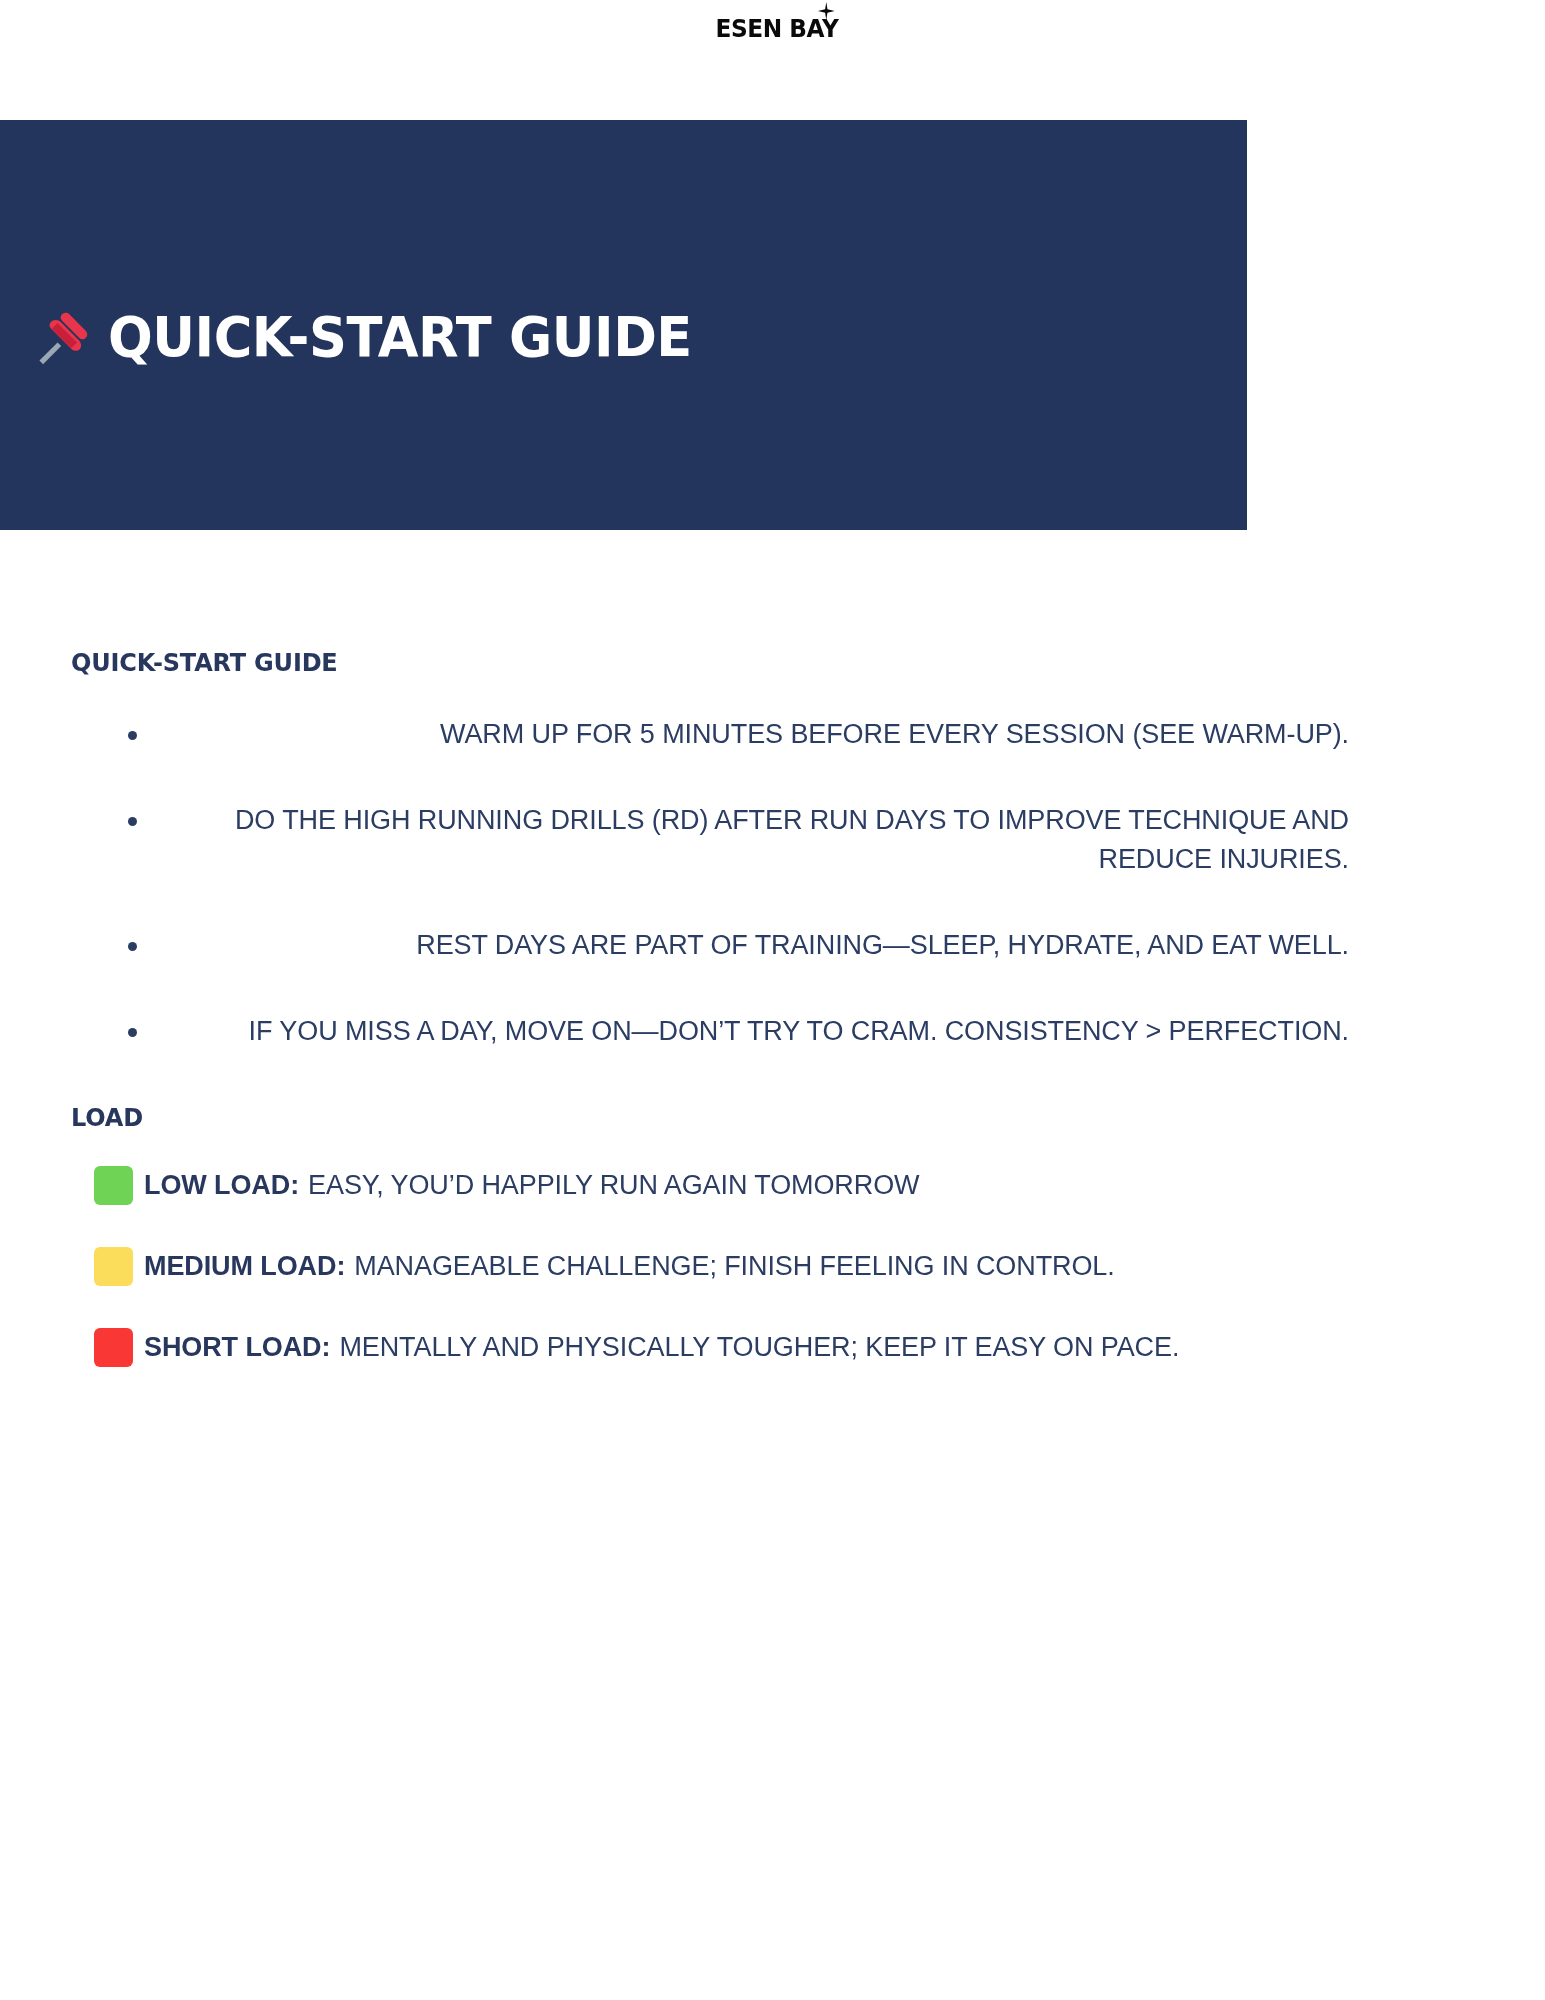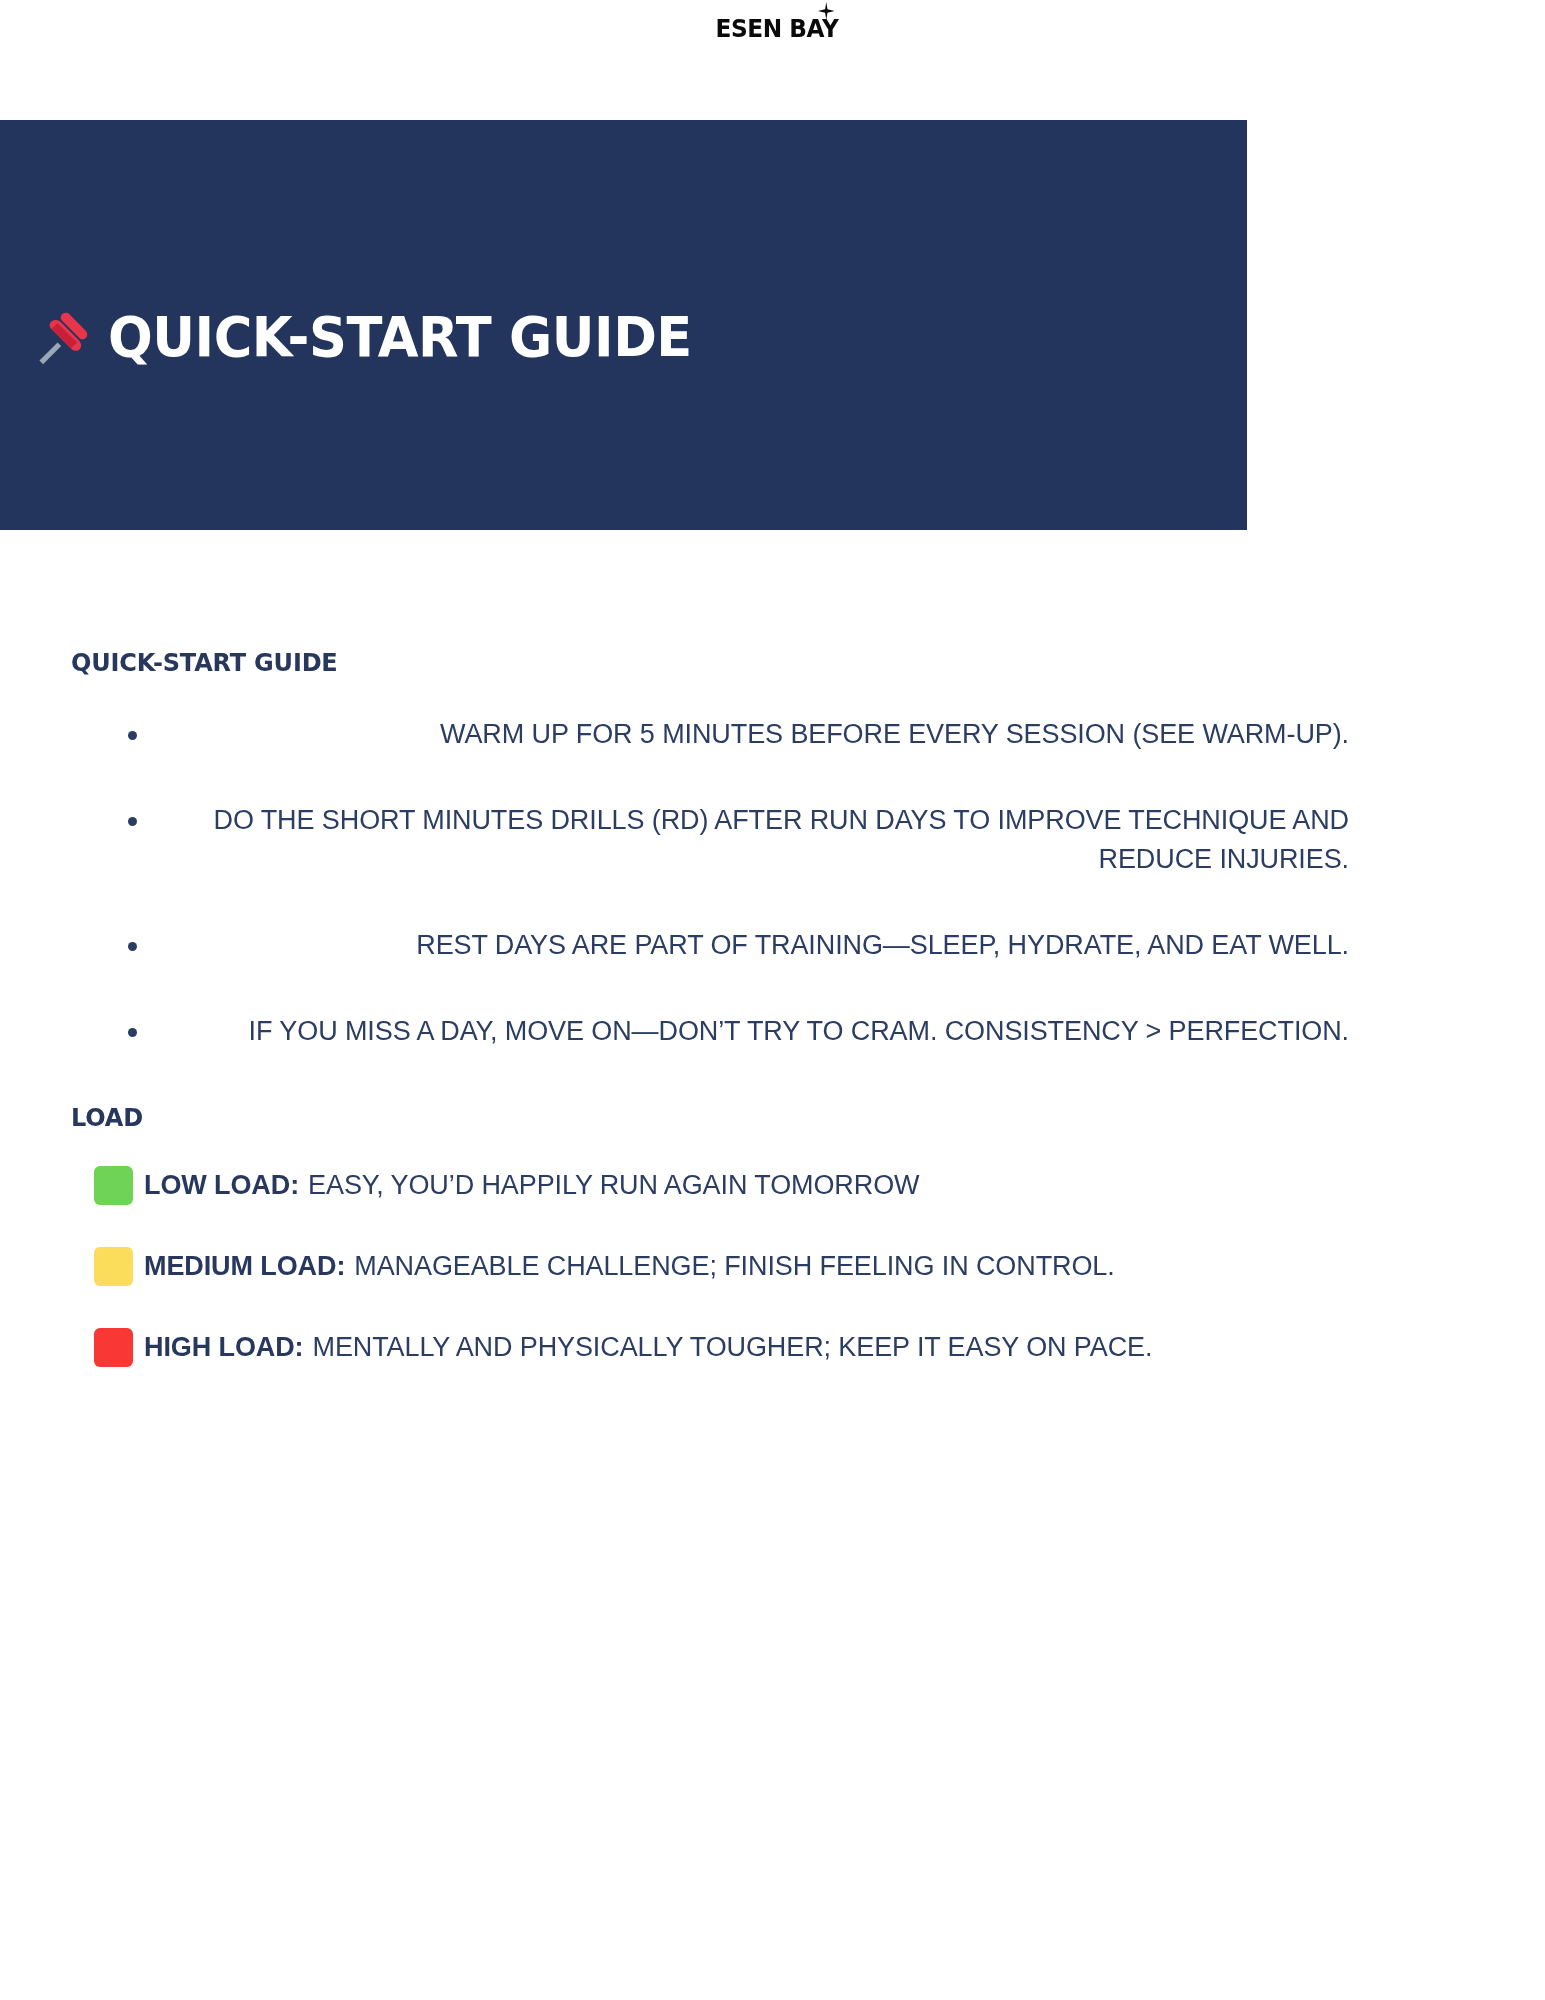--- a/index.html
+++ b/index.html
@@ -190,7 +190,7 @@
 
   <ul class="bullets">
     <li>WARM UP FOR 5 MINUTES BEFORE EVERY SESSION (SEE WARM-UP).</li>
-    <li>DO THE SHORT MINUTES DRILLS (RD) AFTER RUN DAYS TO IMPROVE TECHNIQUE AND REDUCE INJURIES.</li>
+    <li>DO THE HIGH RUNNING DRILLS (RD) AFTER RUN DAYS TO IMPROVE TECHNIQUE AND REDUCE INJURIES.</li>
     <li>REST DAYS ARE PART OF TRAINING—SLEEP, HYDRATE, AND EAT WELL.</li>
     <li>IF YOU MISS A DAY, MOVE ON—DON’T TRY TO CRAM. CONSISTENCY &gt; PERFECTION.</li>
   </ul>

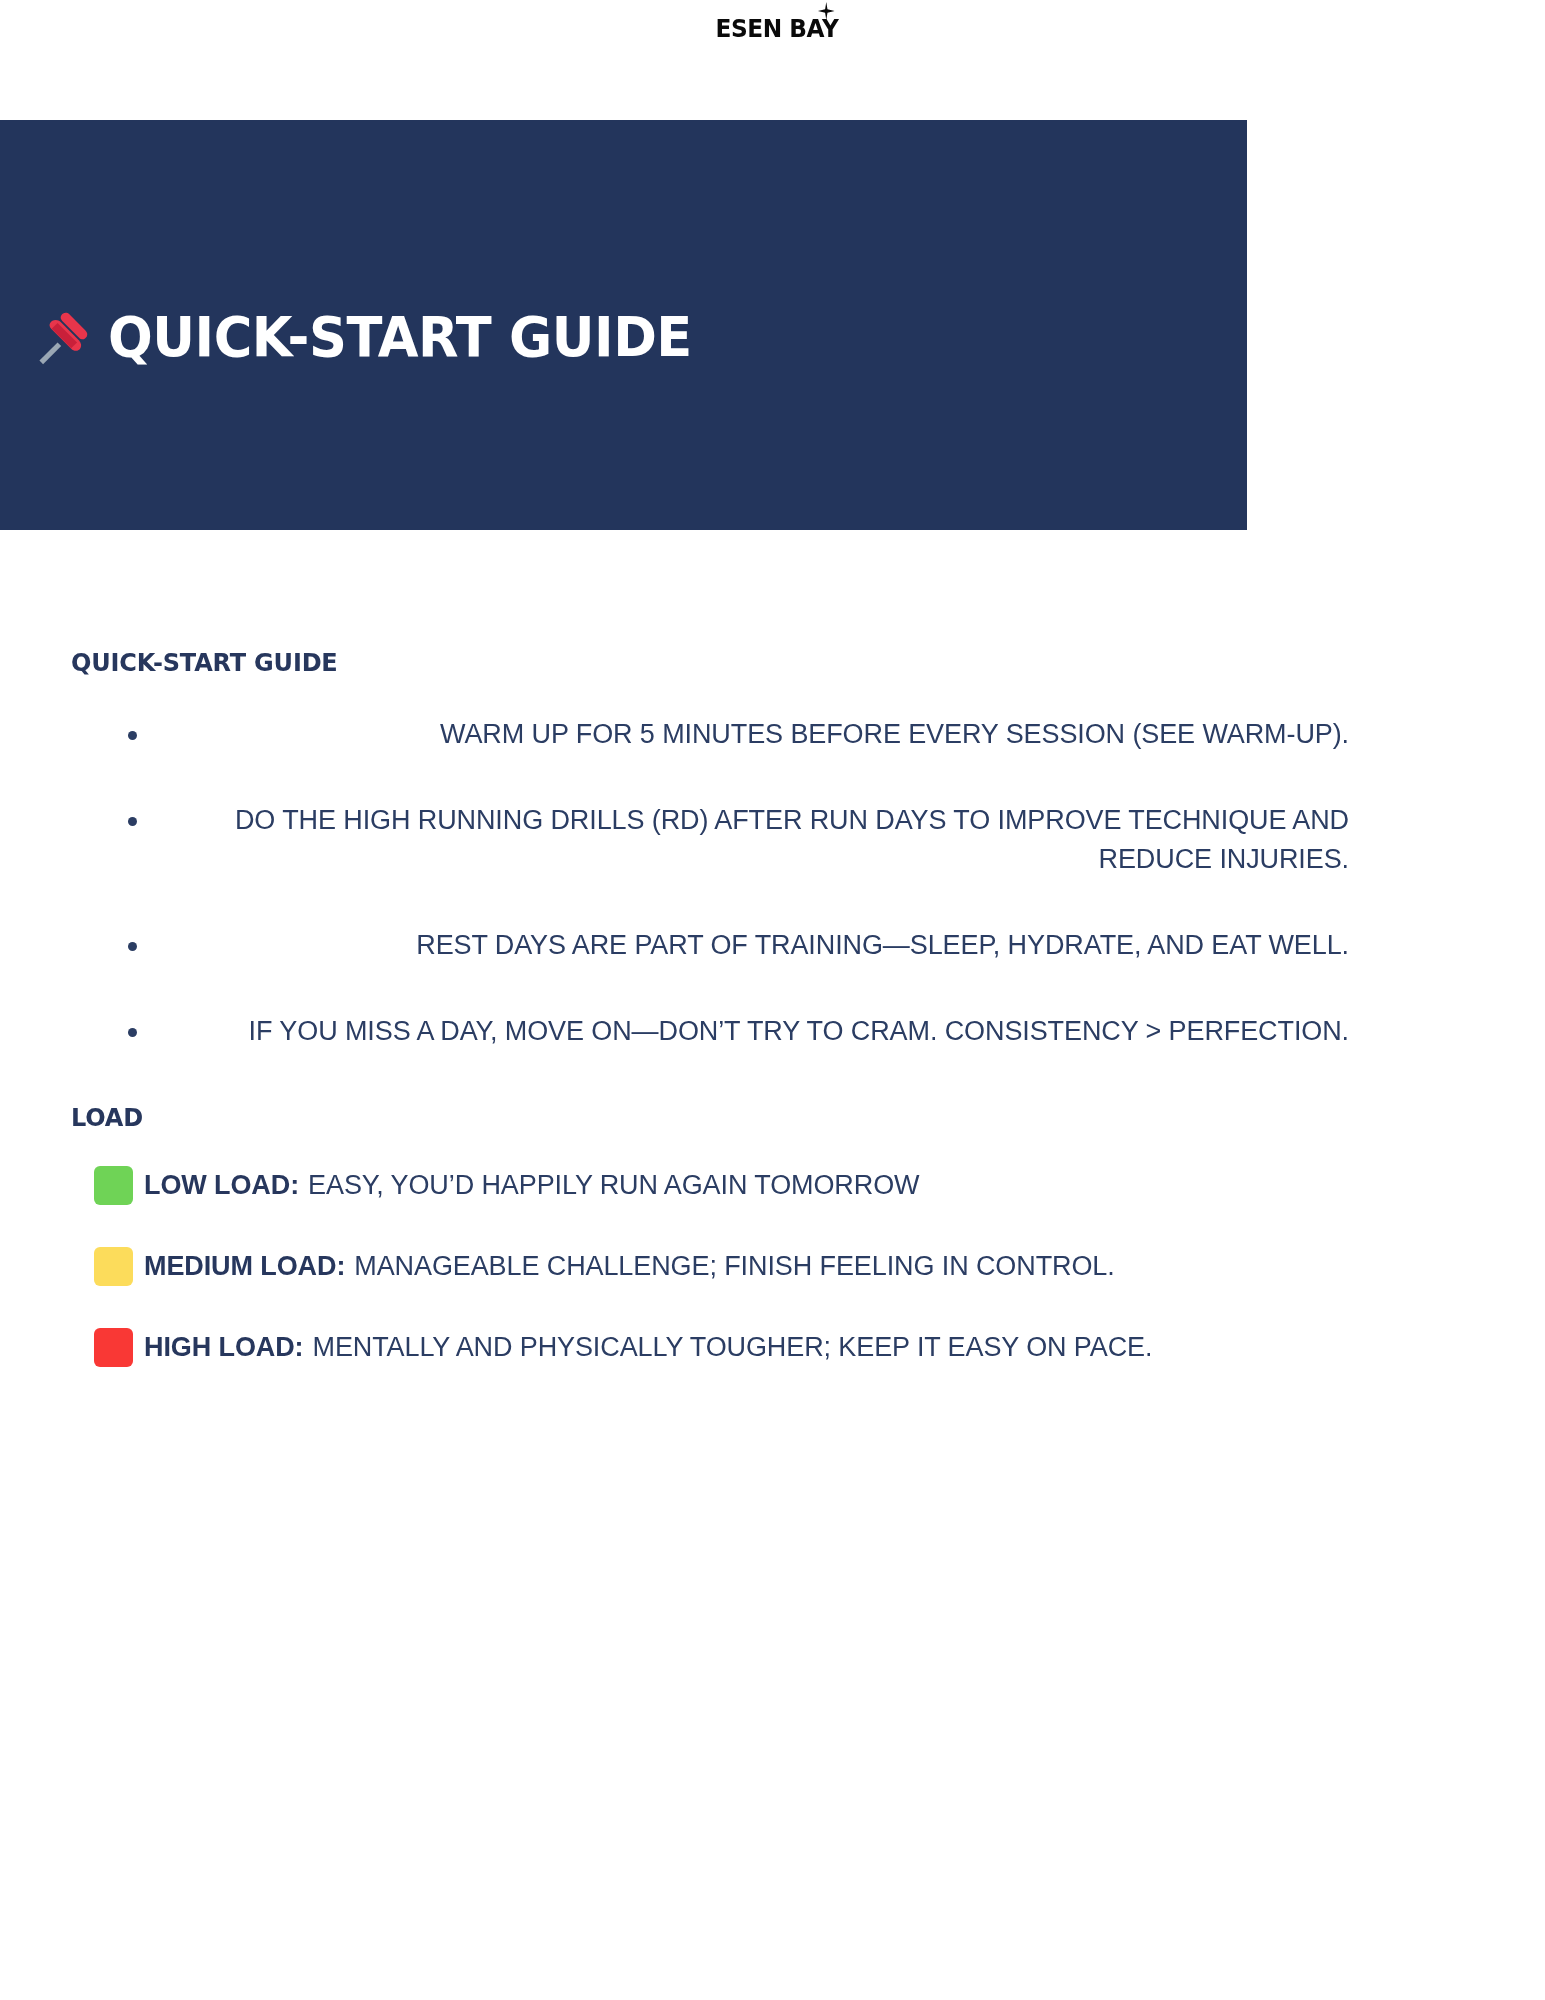--- a/index.html
+++ b/index.html
@@ -210,7 +210,7 @@
     </li>
     <li class="load-row">
       <span class="swatch" style="background: rgb(249, 56, 53);"></span>
-      <span class="load-label">HIGH LOAD:</span>
+      <span class="load-label">SHORT LOAD:</span>
       <span class="load-desc">MENTALLY AND PHYSICALLY TOUGHER; KEEP IT EASY ON PACE.</span>
     </li>
   </ul>

